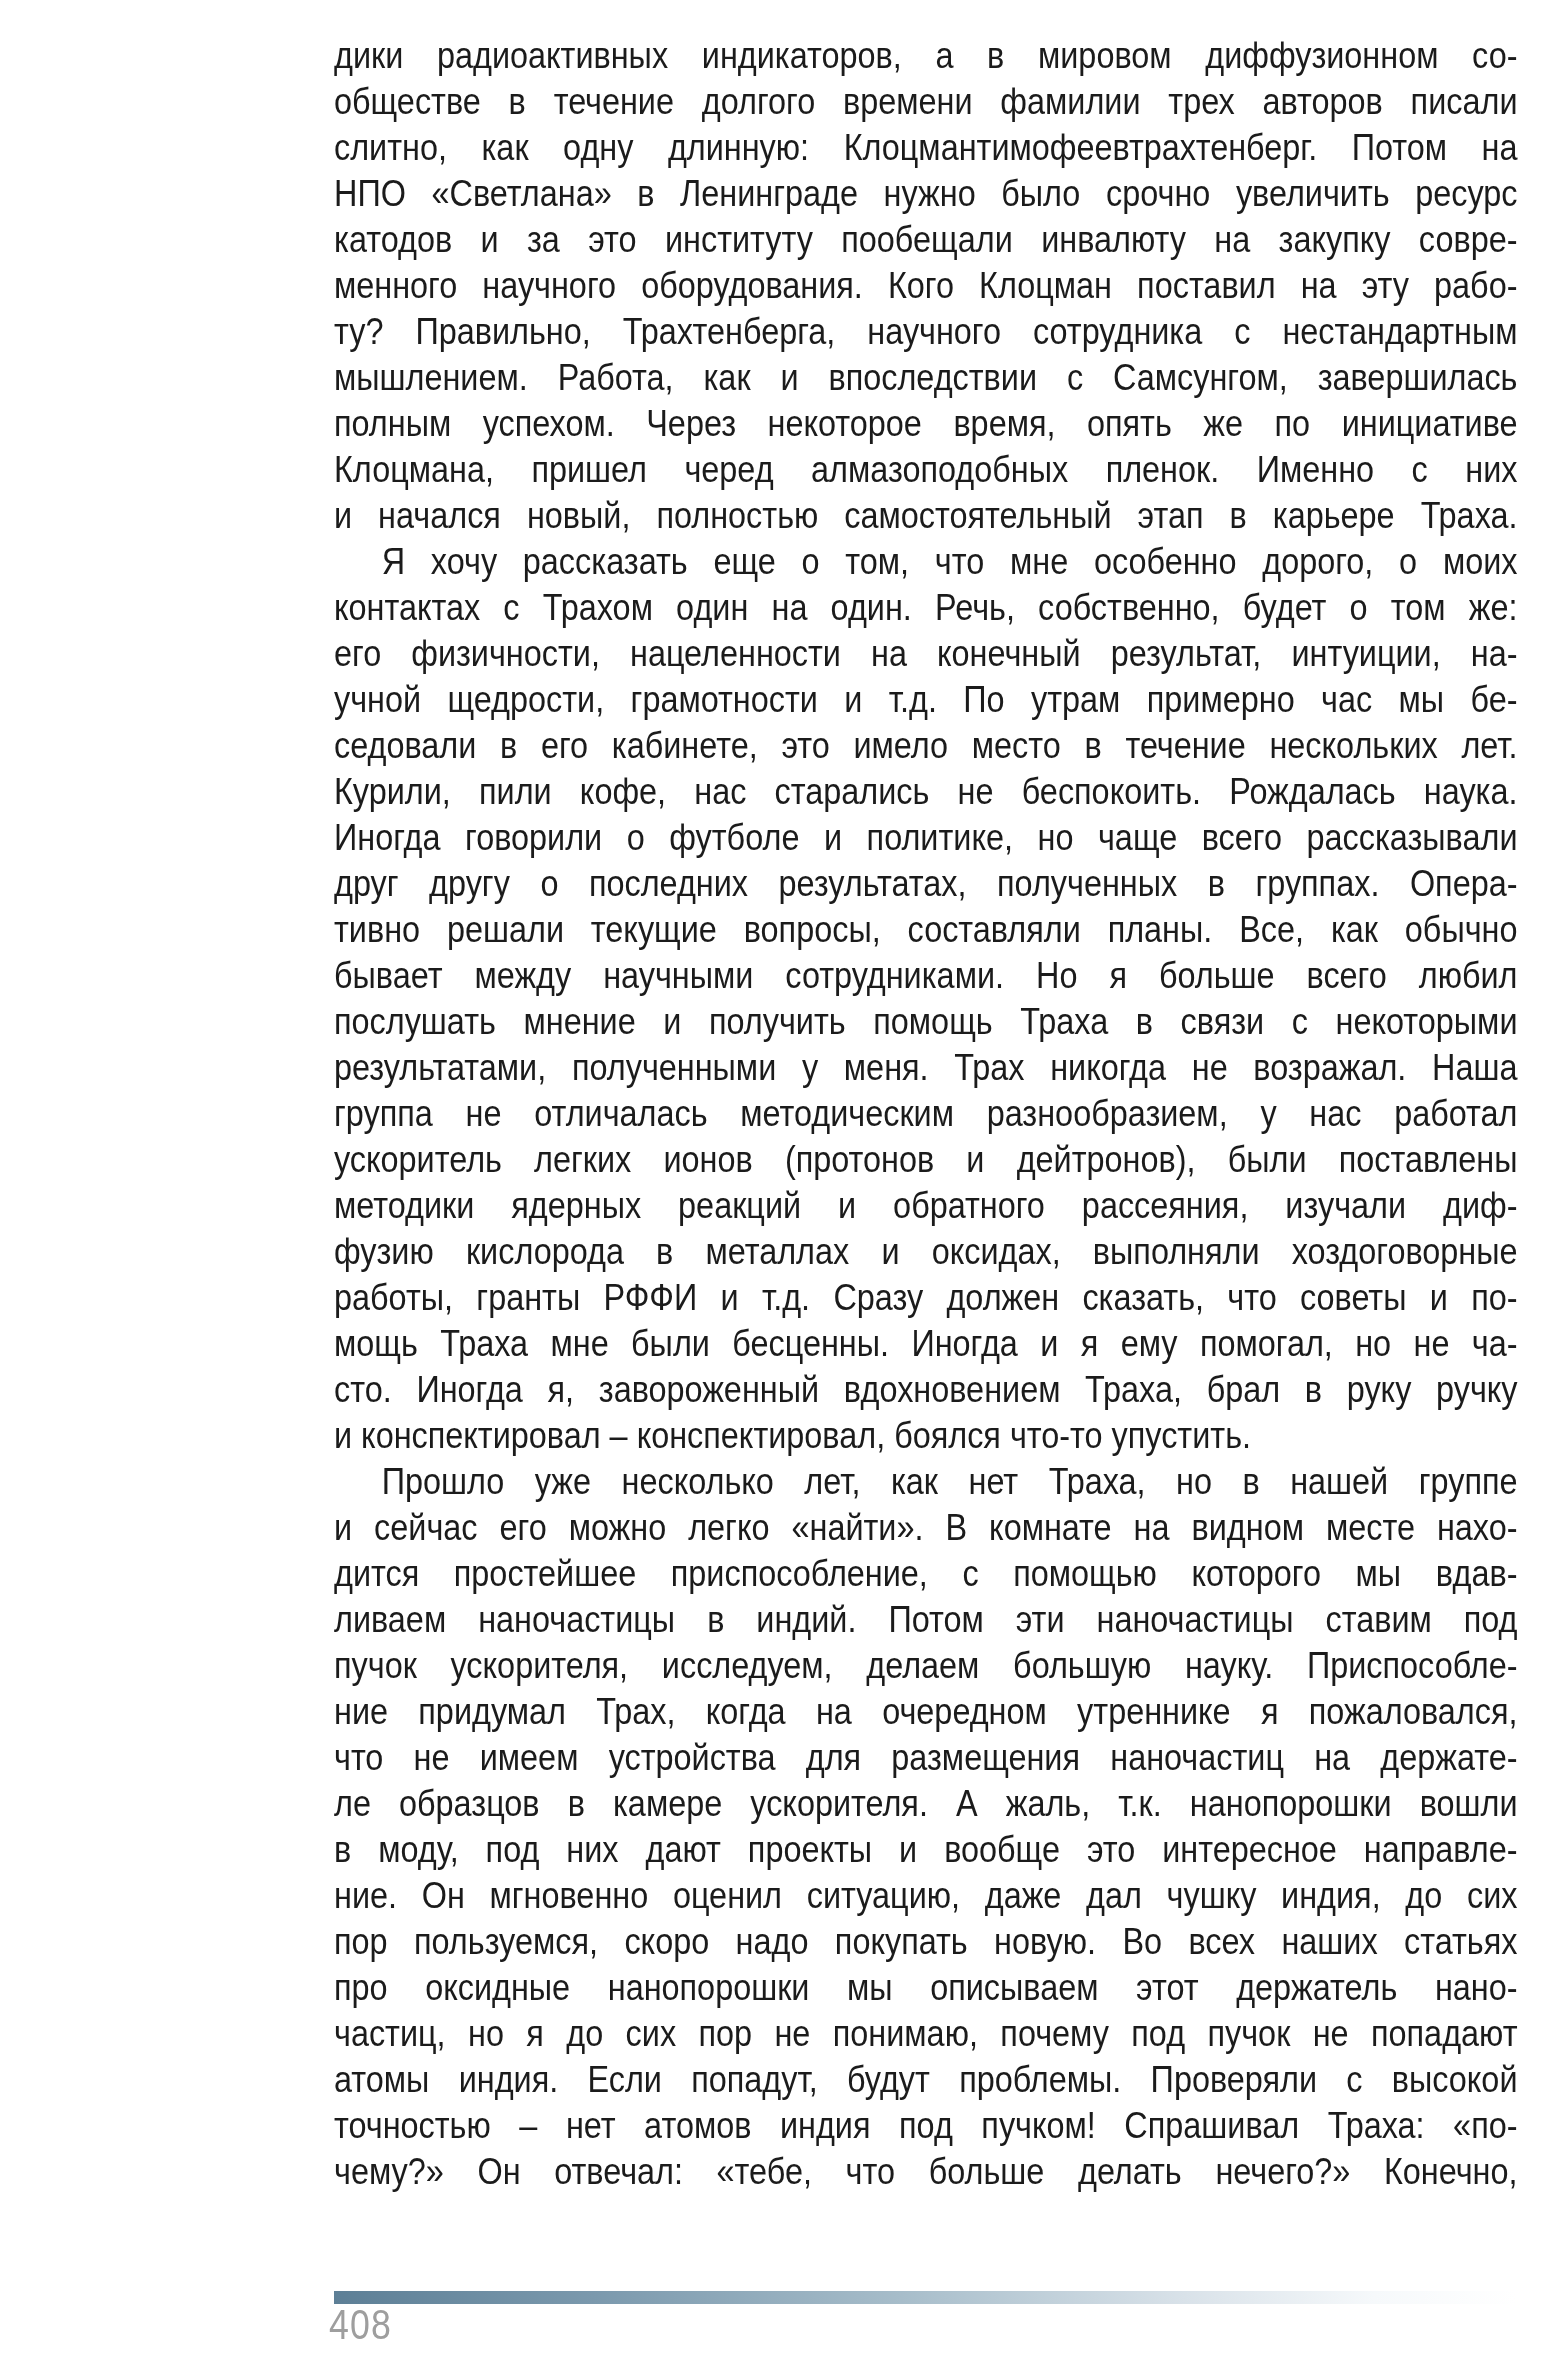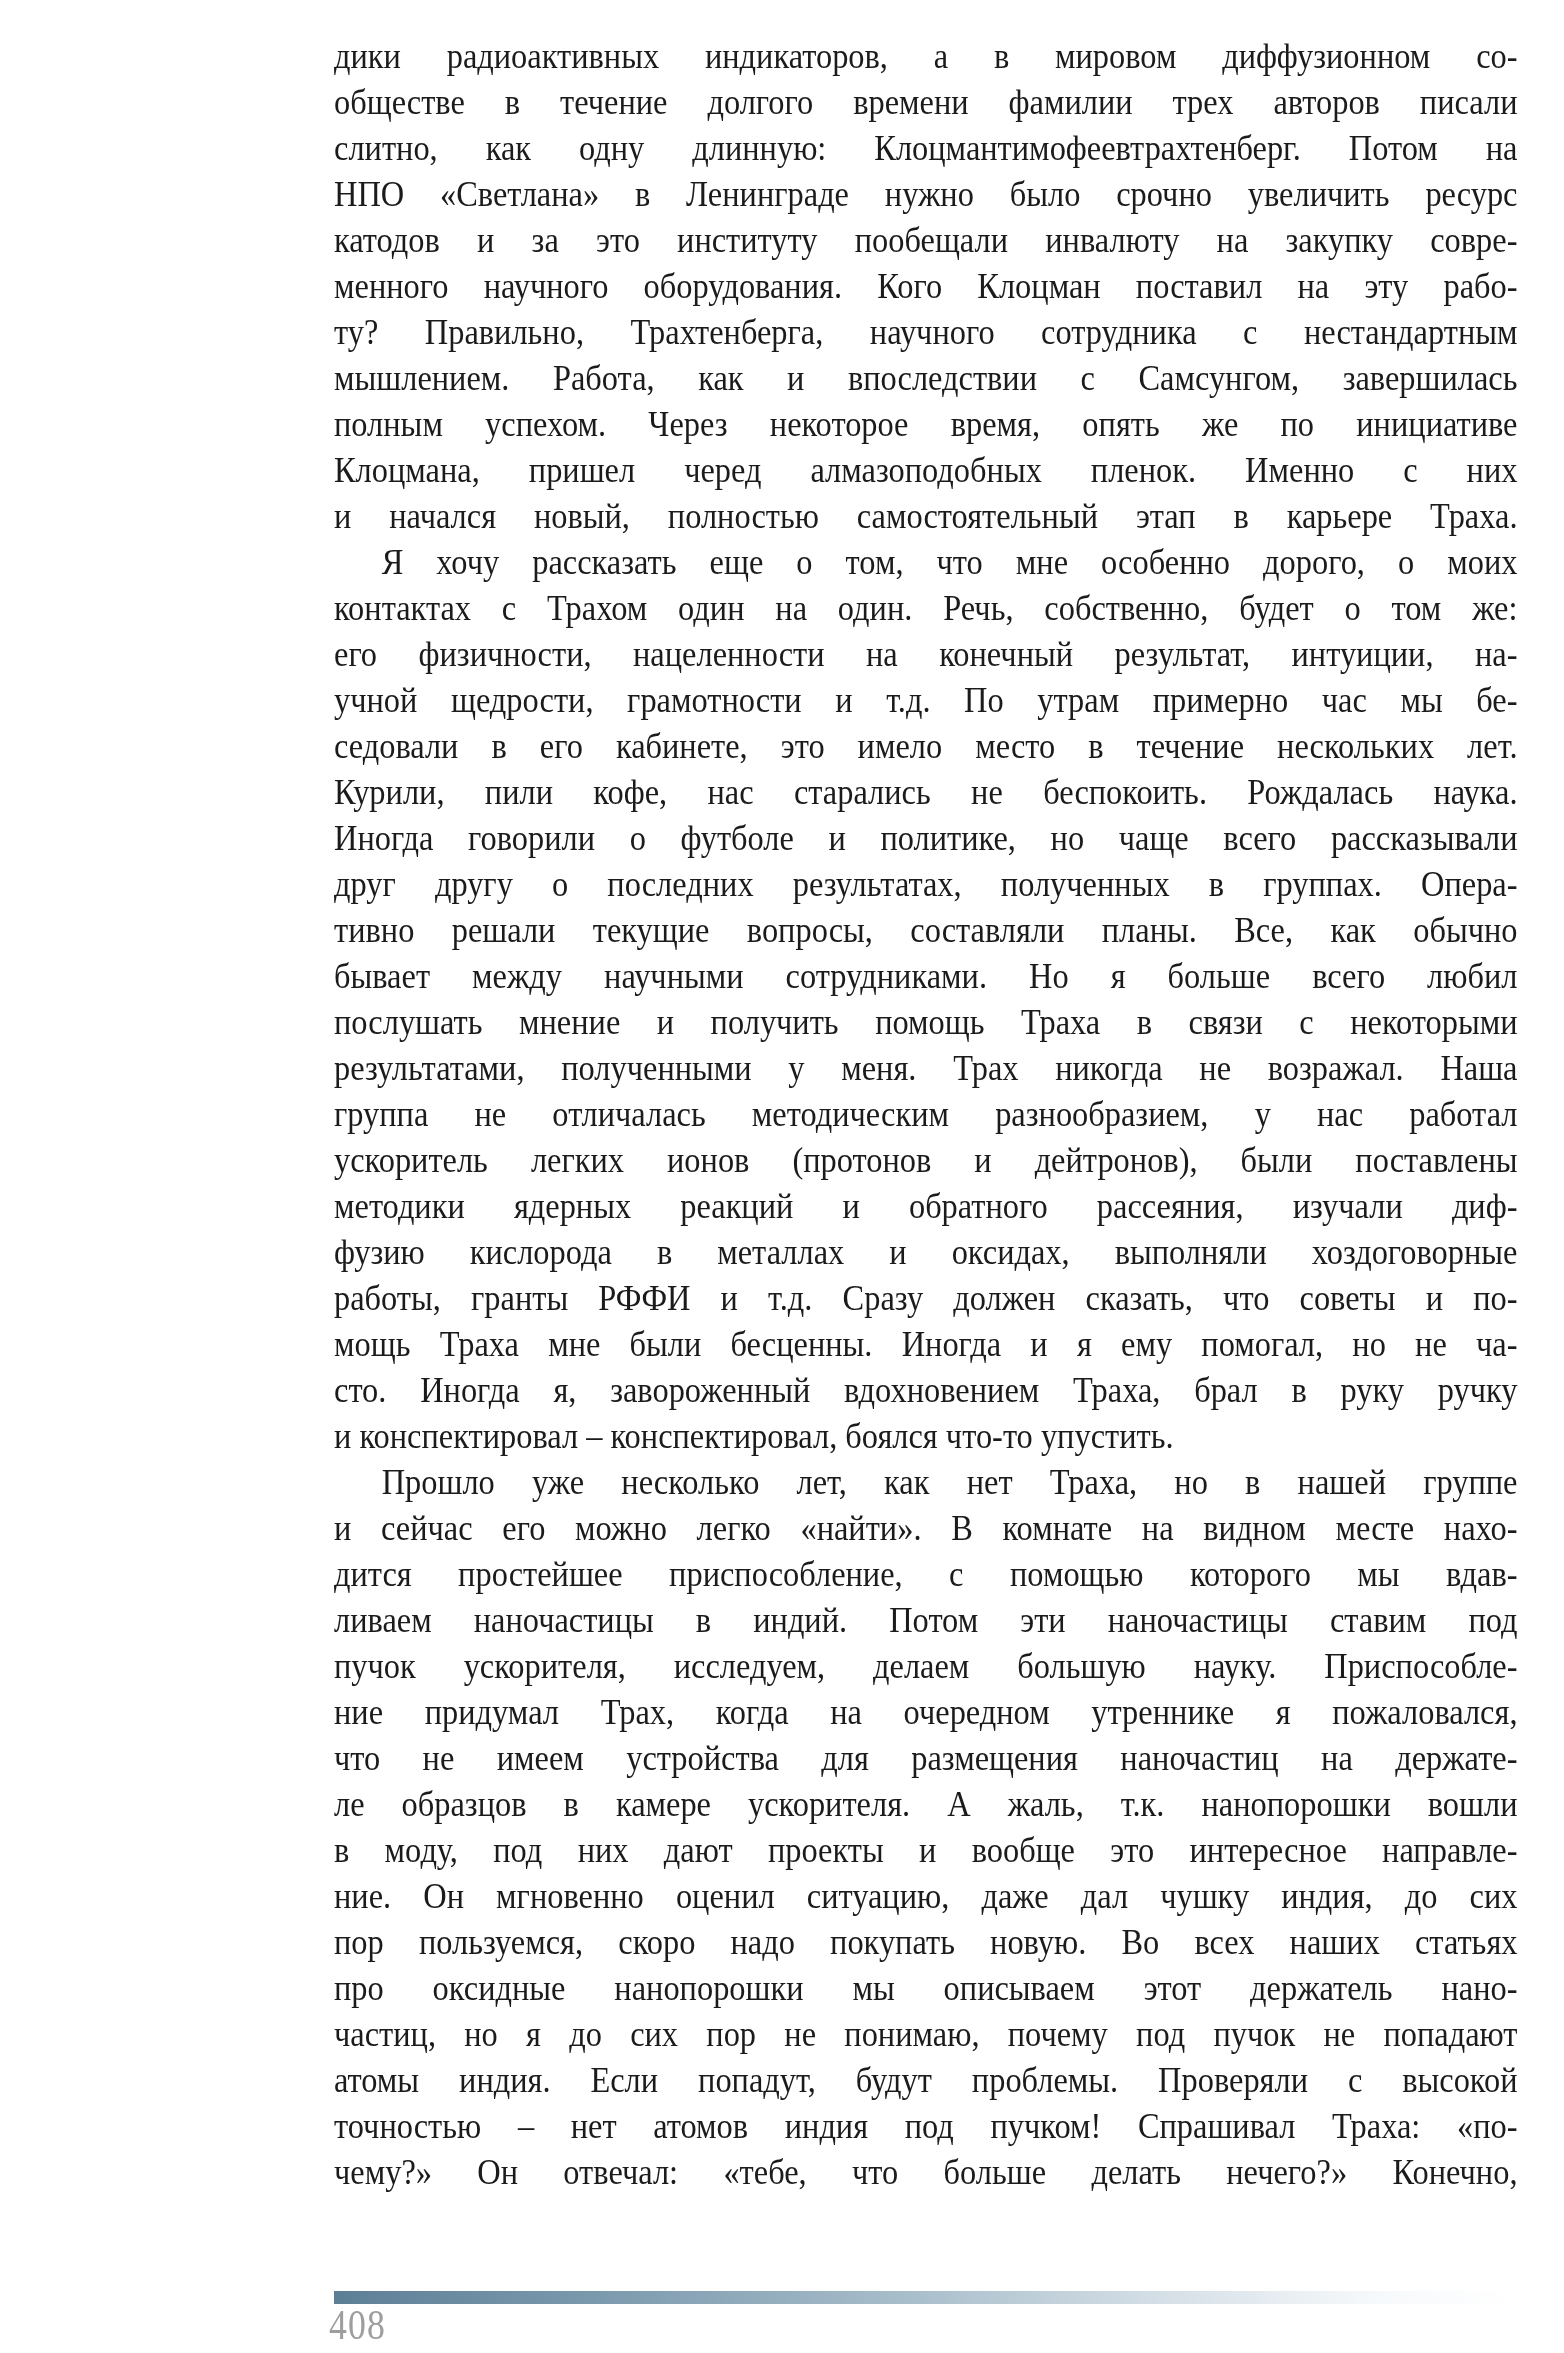--- a/index.html
+++ b/index.html
@@ -24,7 +24,6 @@
   .page {
     position: absolute;
     inset: 0;
-    font-family: Liberation Serif, serif;
   }
   .textcol {
     position: absolute;

